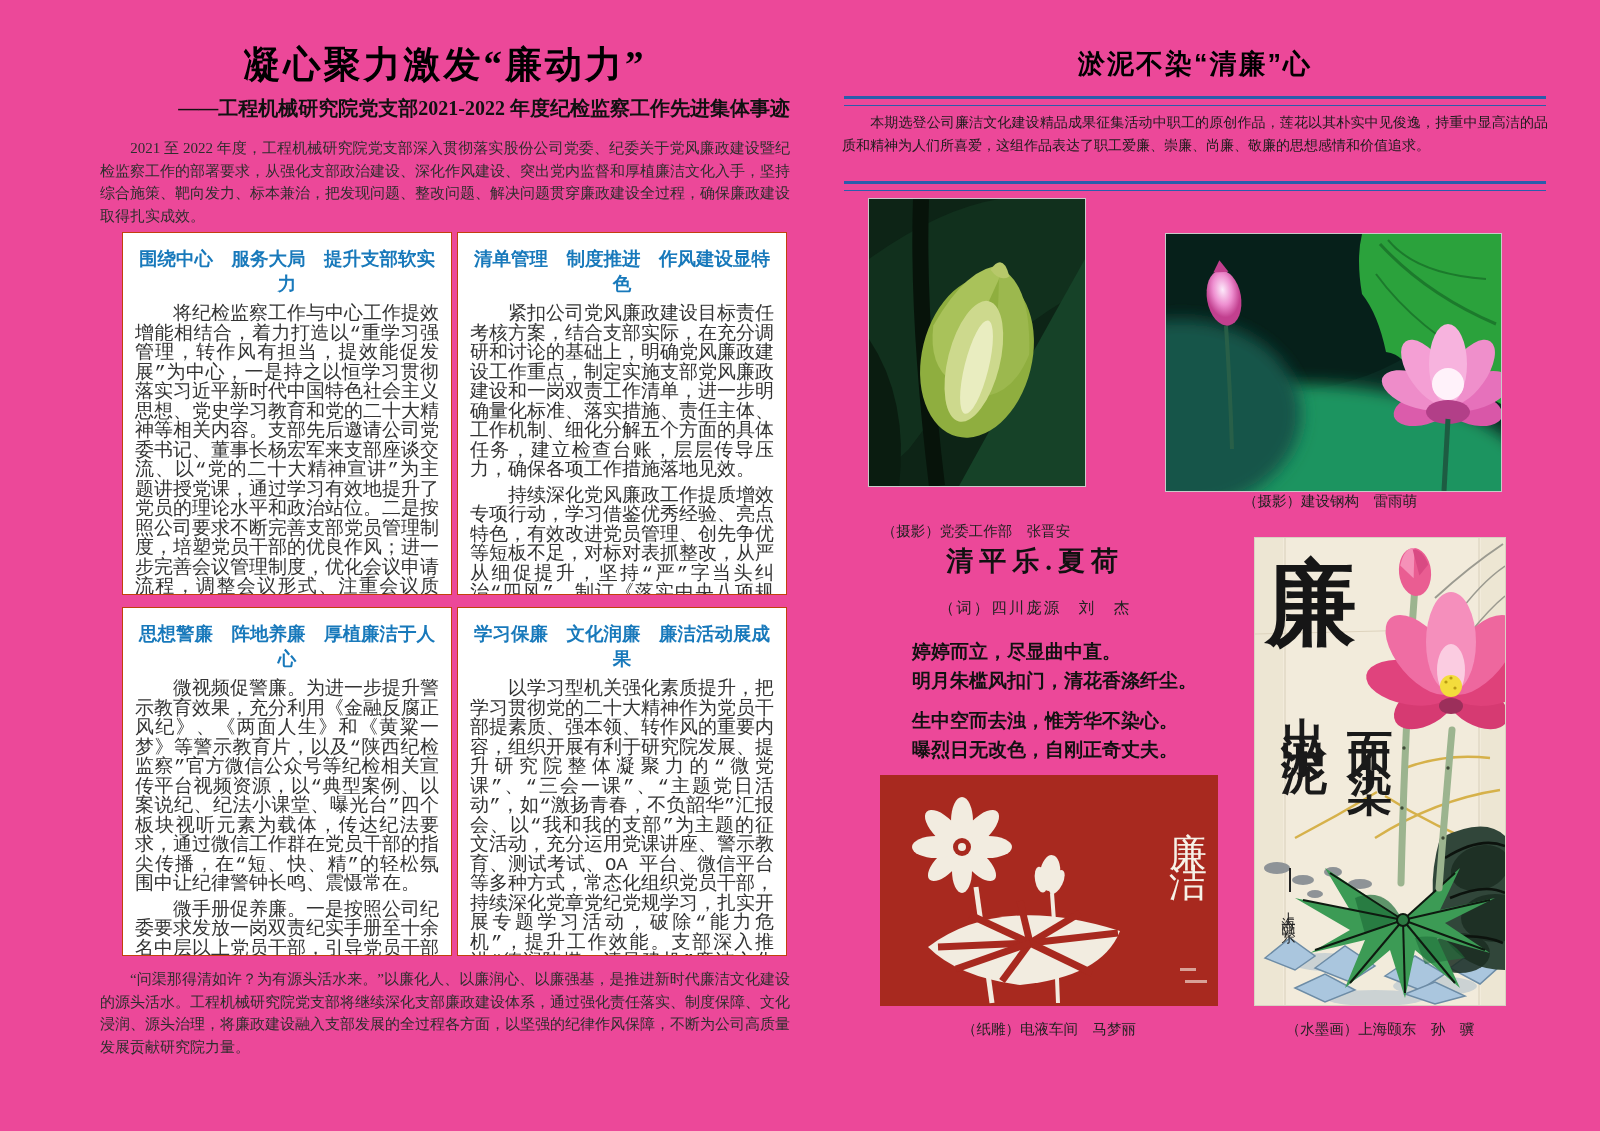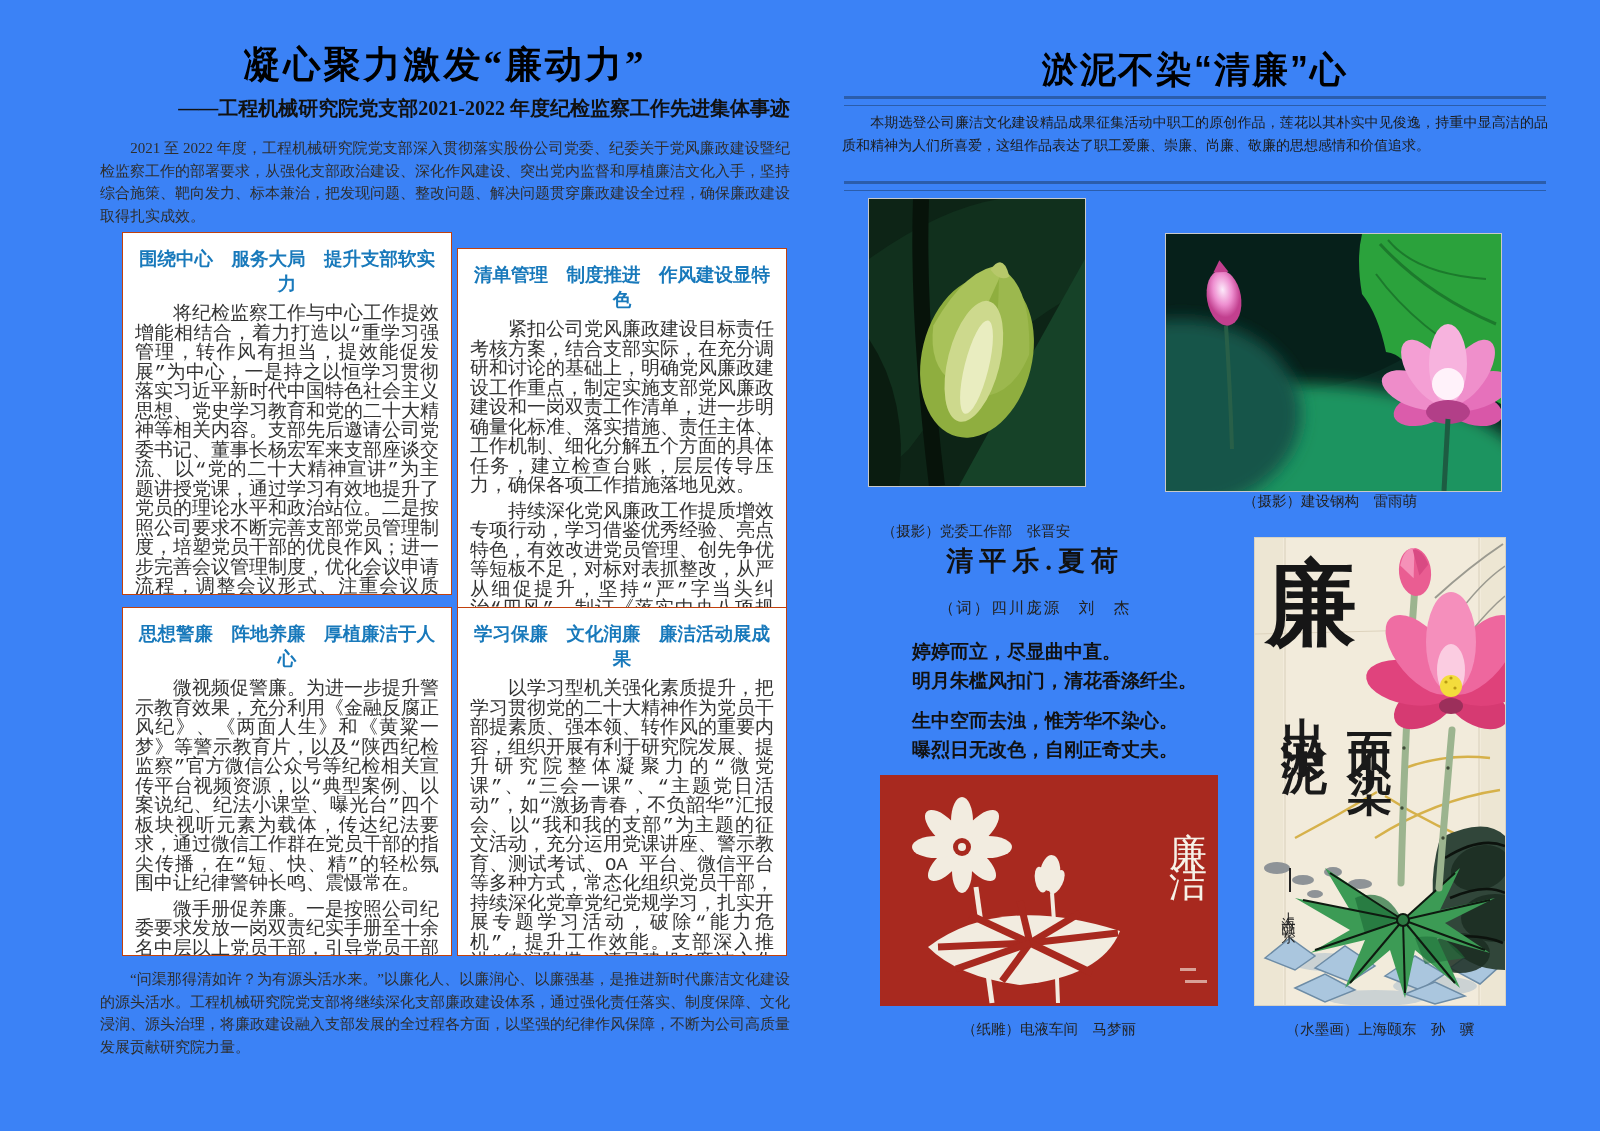--- a/index.html
+++ b/index.html
@@ -3,7 +3,7 @@
 <meta charset="utf-8">
 <style>
   html,body{margin:0;padding:0;background:#ffffff;}
-  .canvas{position:relative;width:1600px;height:1131px;background:#3b82f6;overflow:hidden;
+  .canvas{position:relative;width:1600px;height:1131px;background:#ec4899;overflow:hidden;
           font-family:"Liberation Serif","DejaVu Serif",serif;color:#222;}
   .page{position:absolute;top:0;height:1131px;}
   .page-left{left:100px;width:690px;}

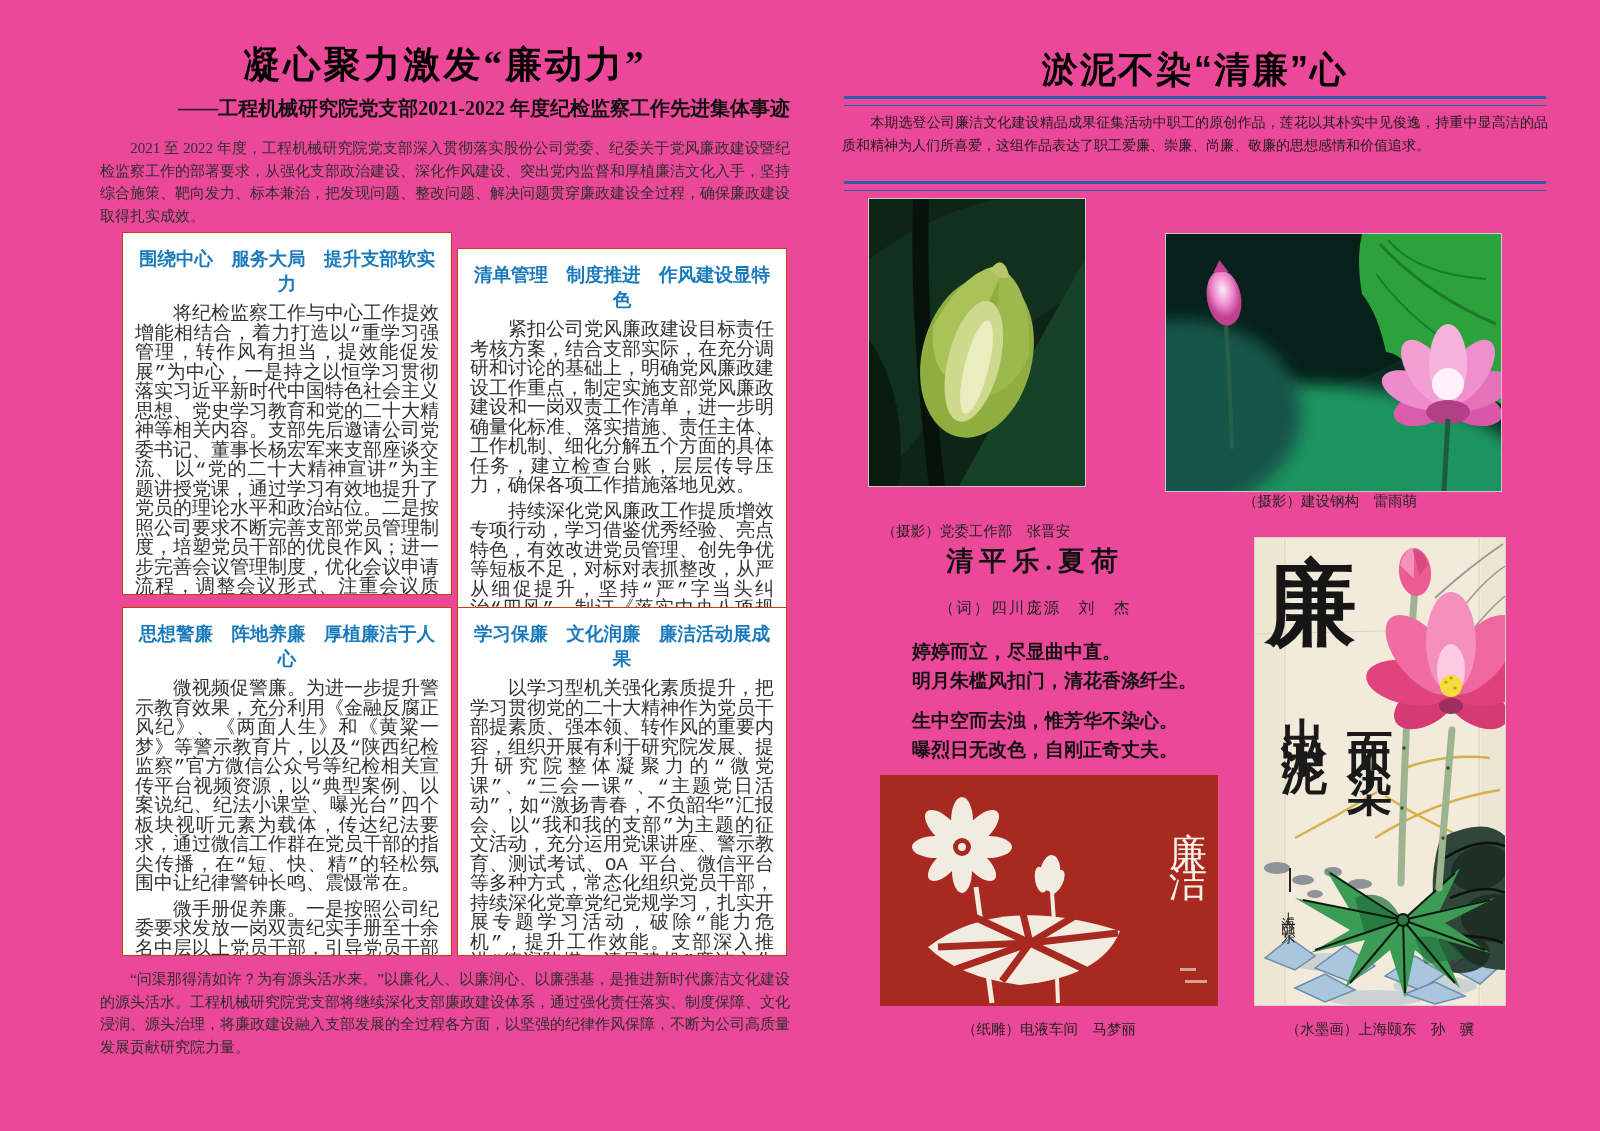--- a/index.html
+++ b/index.html
@@ -28,7 +28,7 @@
               line-height:22.5px;text-align:justify;color:#2e2e2e;}
 
   
-  .rp-title{position:absolute;top:46px;left:0;width:100%;text-align:center;font-size:36px;
+  .rp-title{position:absolute;top:46px;left:0;width:100%;text-align:center;font-size:27px;
             font-weight:bold;letter-spacing:2px;color:#000;
             font-family:"Liberation Sans","DejaVu Sans",sans-serif;}
   .rp-rule{position:absolute;left:4px;right:4px;height:6px;

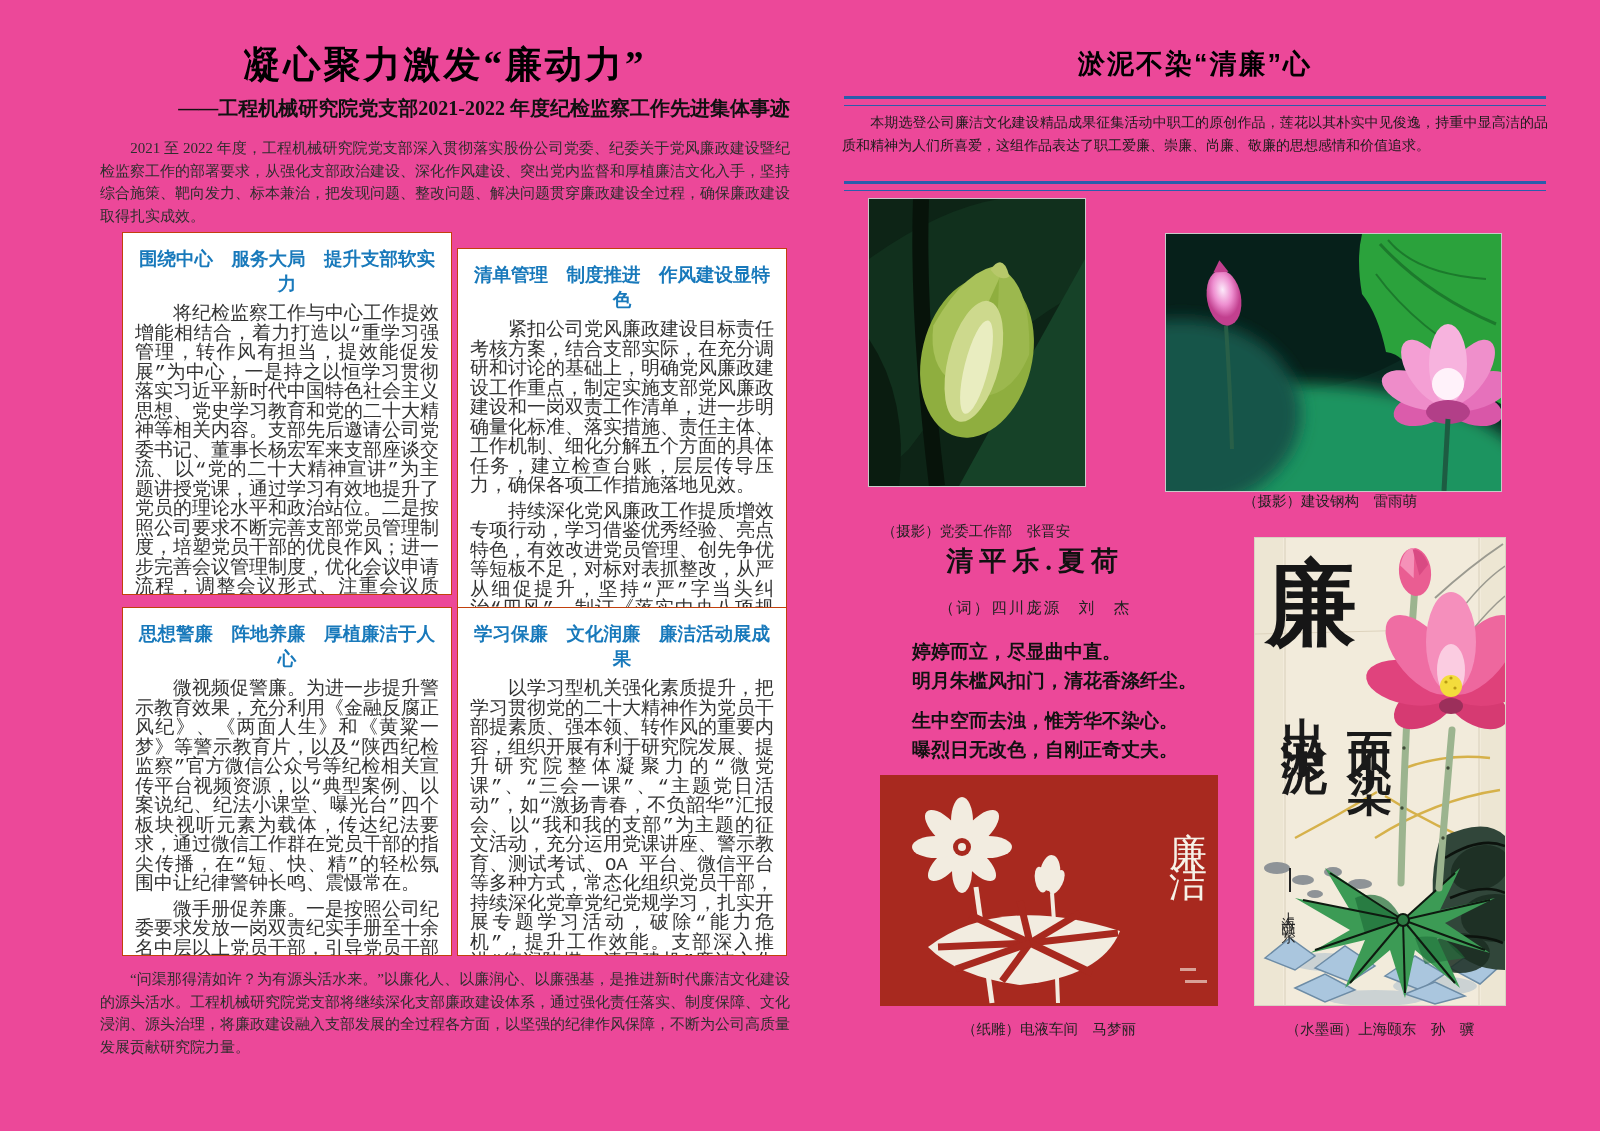--- a/index.html
+++ b/index.html
@@ -18,7 +18,7 @@
             line-height:22.5px;text-align:justify;color:#2e2e2e;}
   .box{position:absolute;border:1px solid #c2410c;background:#fff;overflow:hidden;}
   .box1{left:22px;top:232px;width:328px;height:361px;}
-  .box2{left:357px;top:232px;width:328px;height:361px;margin-top:16px;}
+  .box2{left:357px;top:232px;width:328px;height:361px;}
   .box3{left:22px;top:607px;width:328px;height:347px;}
   .box4{left:357px;top:607px;width:328px;height:347px;}
   .box-header{margin:13px 8px 9px;text-align:center;font-size:18.5px;font-weight:bold;

